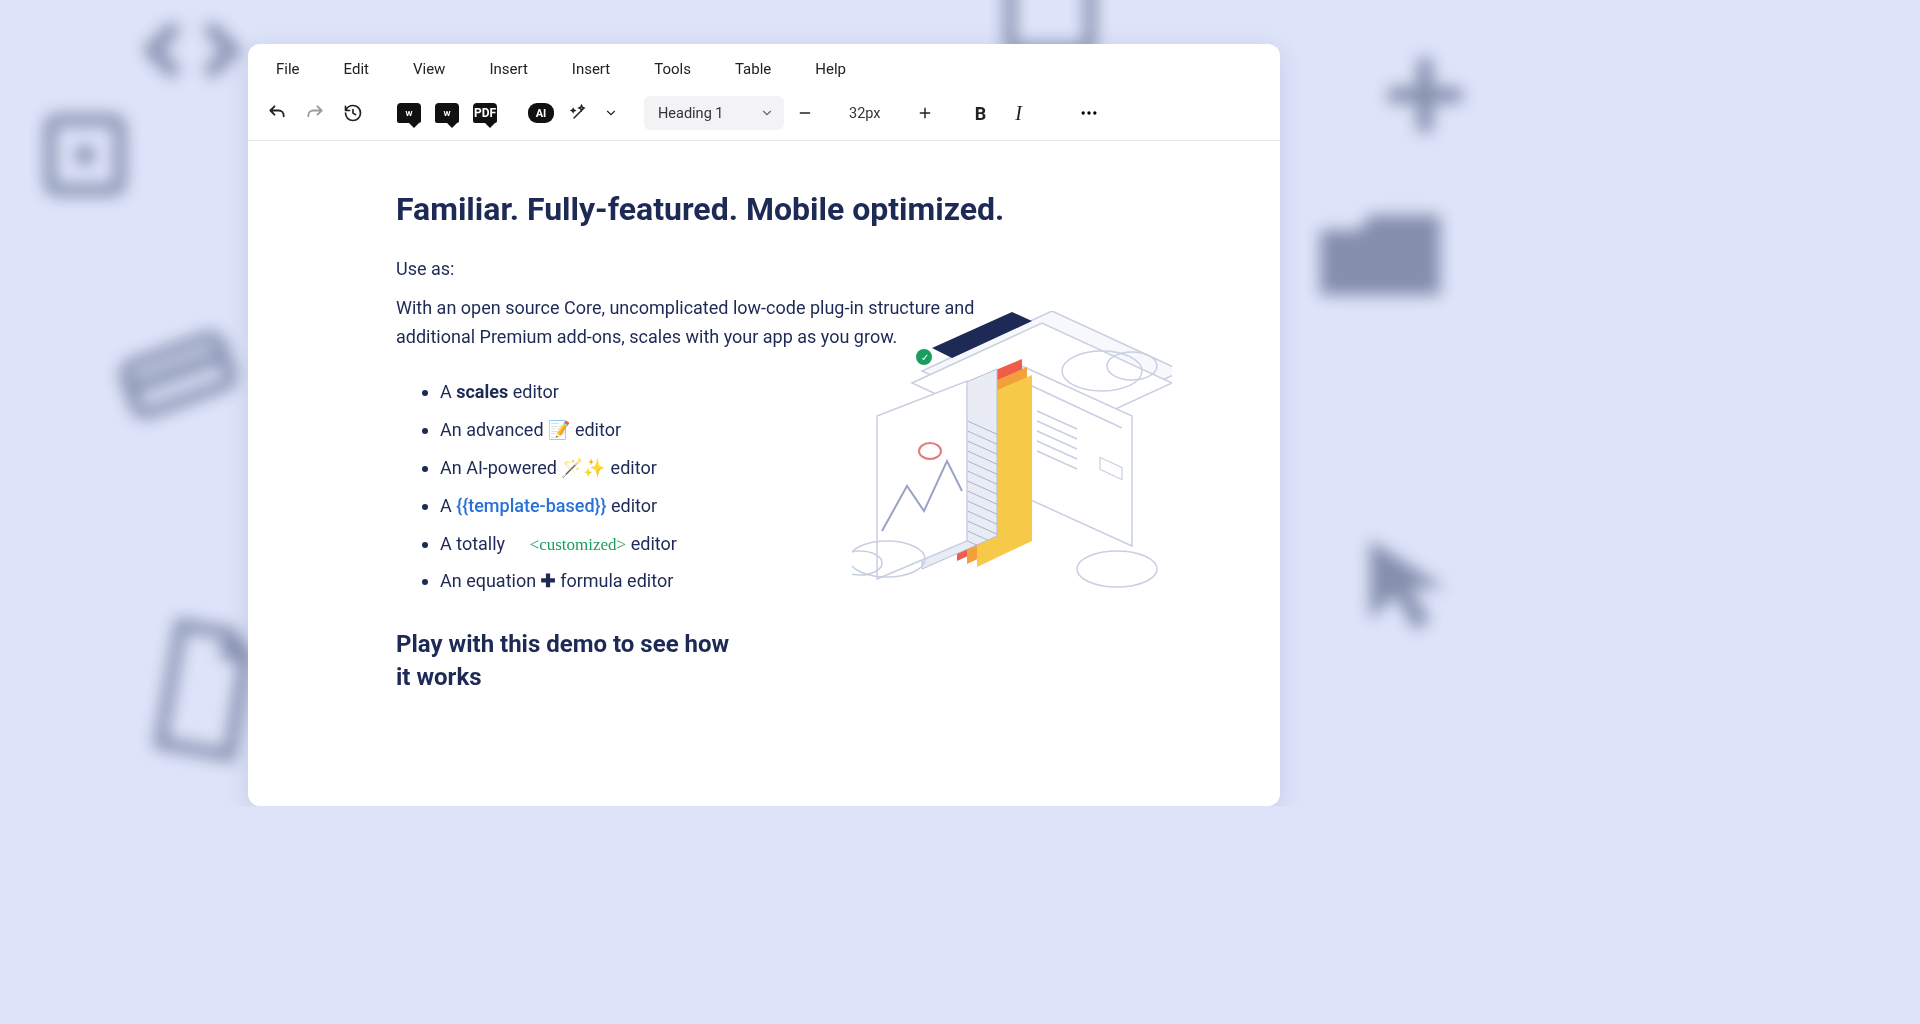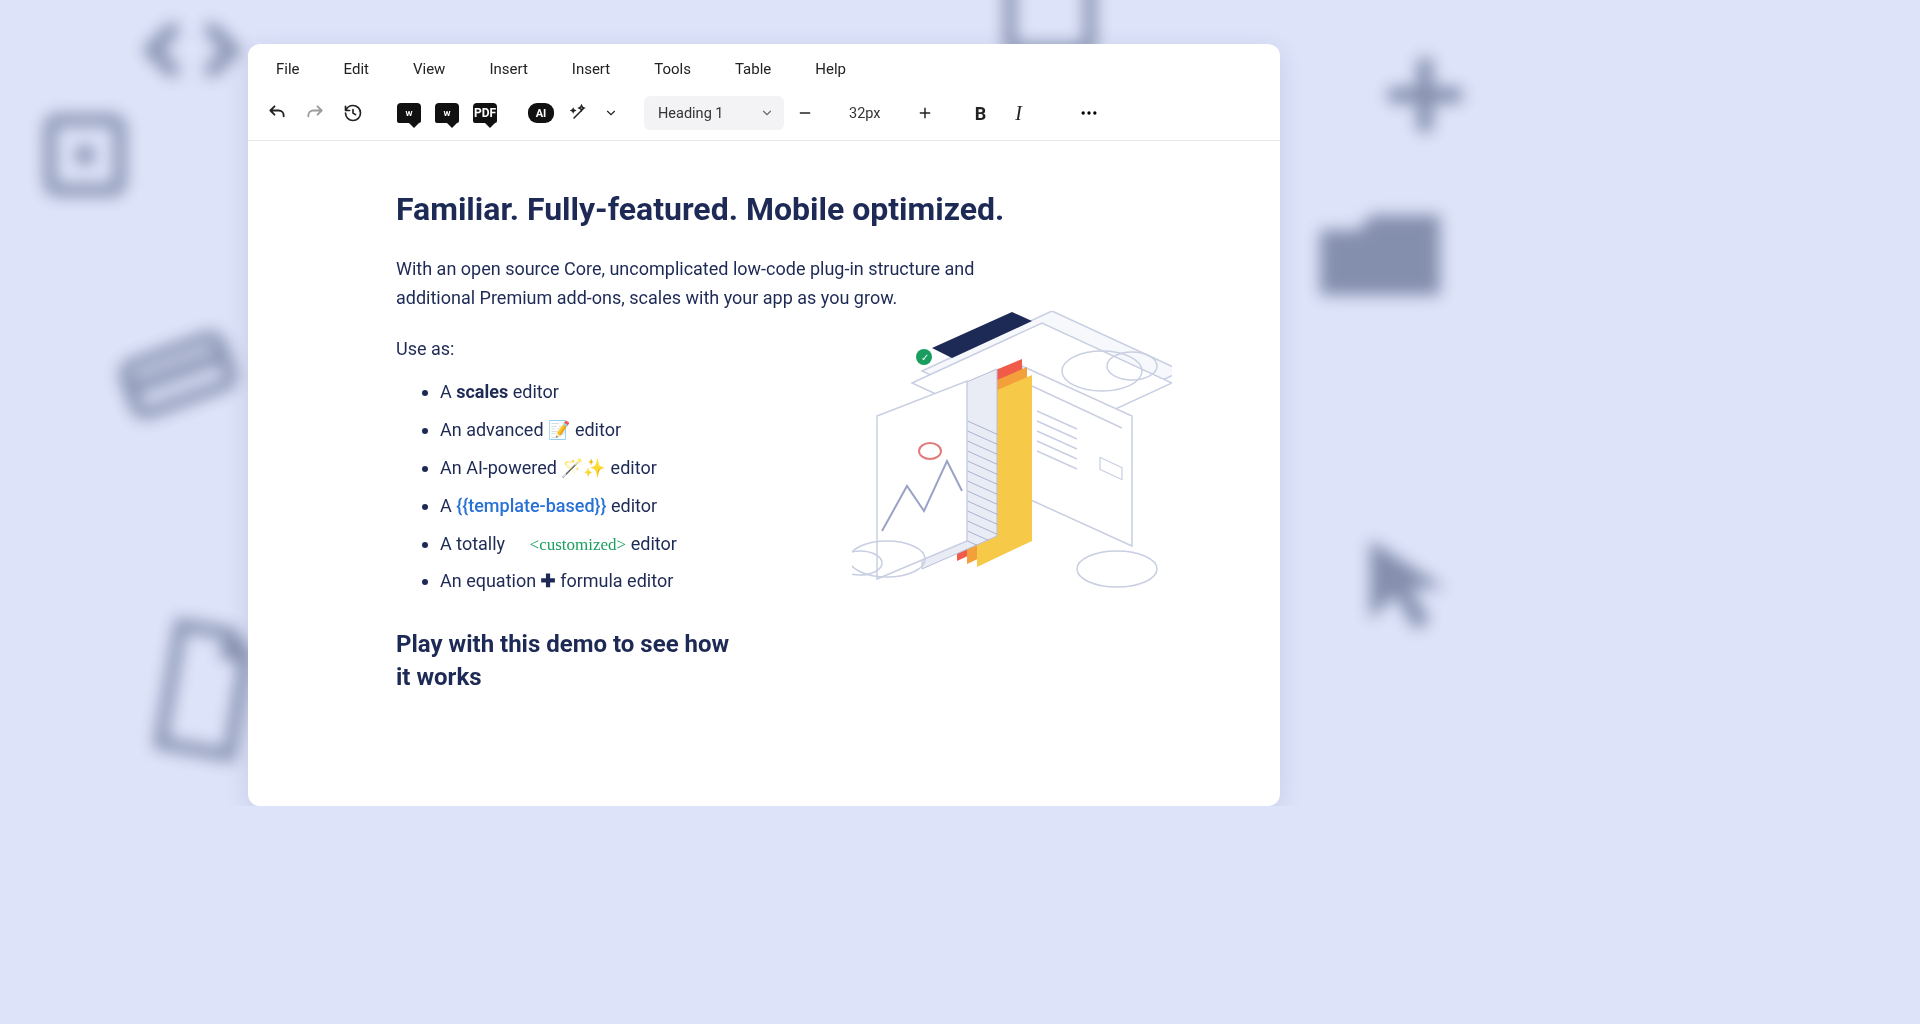--- a/index.html
+++ b/index.html
@@ -290,8 +290,8 @@
 
   <div class="content-area">
     <h1 class="content-heading">Familiar. Fully-featured. Mobile optimized.</h1>
+    <p class="content-para" style="margin-bottom:10px">Use as:</p>
     <p class="content-para">With an open source Core, uncomplicated low-code plug-in structure and additional Premium add-ons, scales with your app as you grow.</p>
-    <p class="content-para" style="margin-bottom:10px">Use as:</p>
     <ul class="content-list">
       <li><span>A </span><strong>scales</strong><span> editor</span></li>
       <li><span>An advanced </span><span>📝</span><span> editor</span></li>

